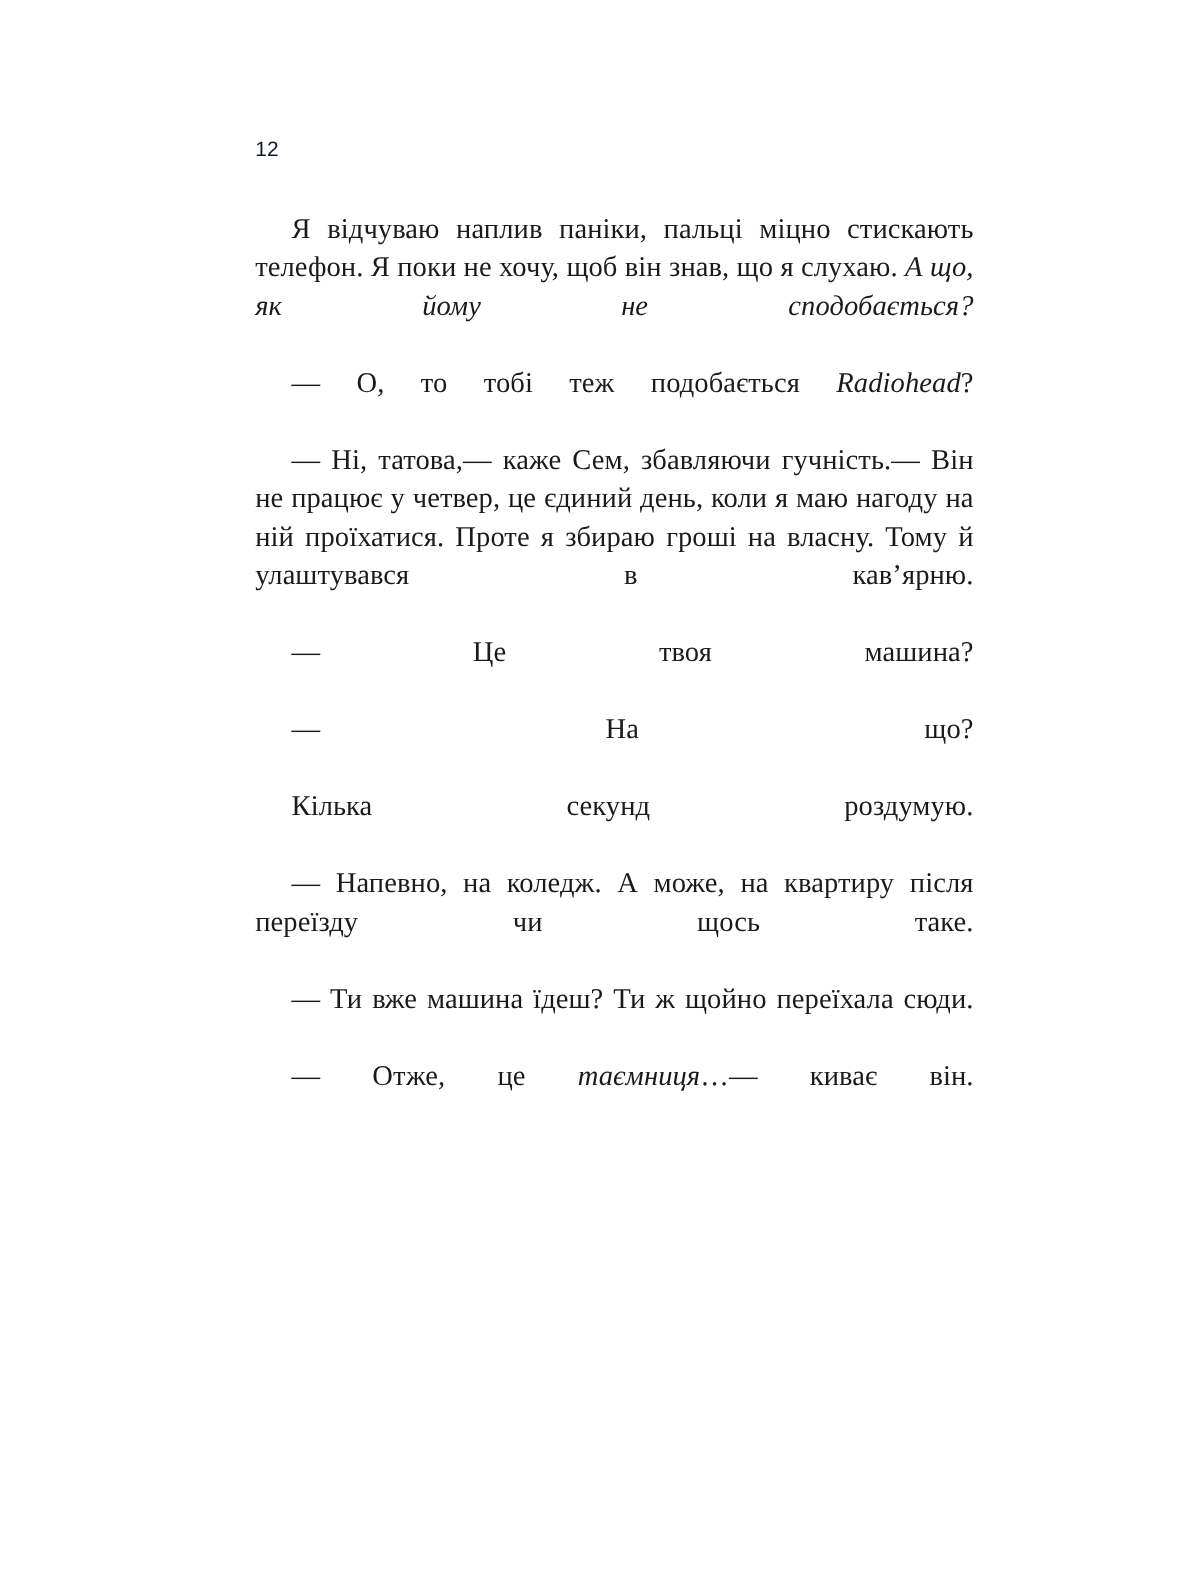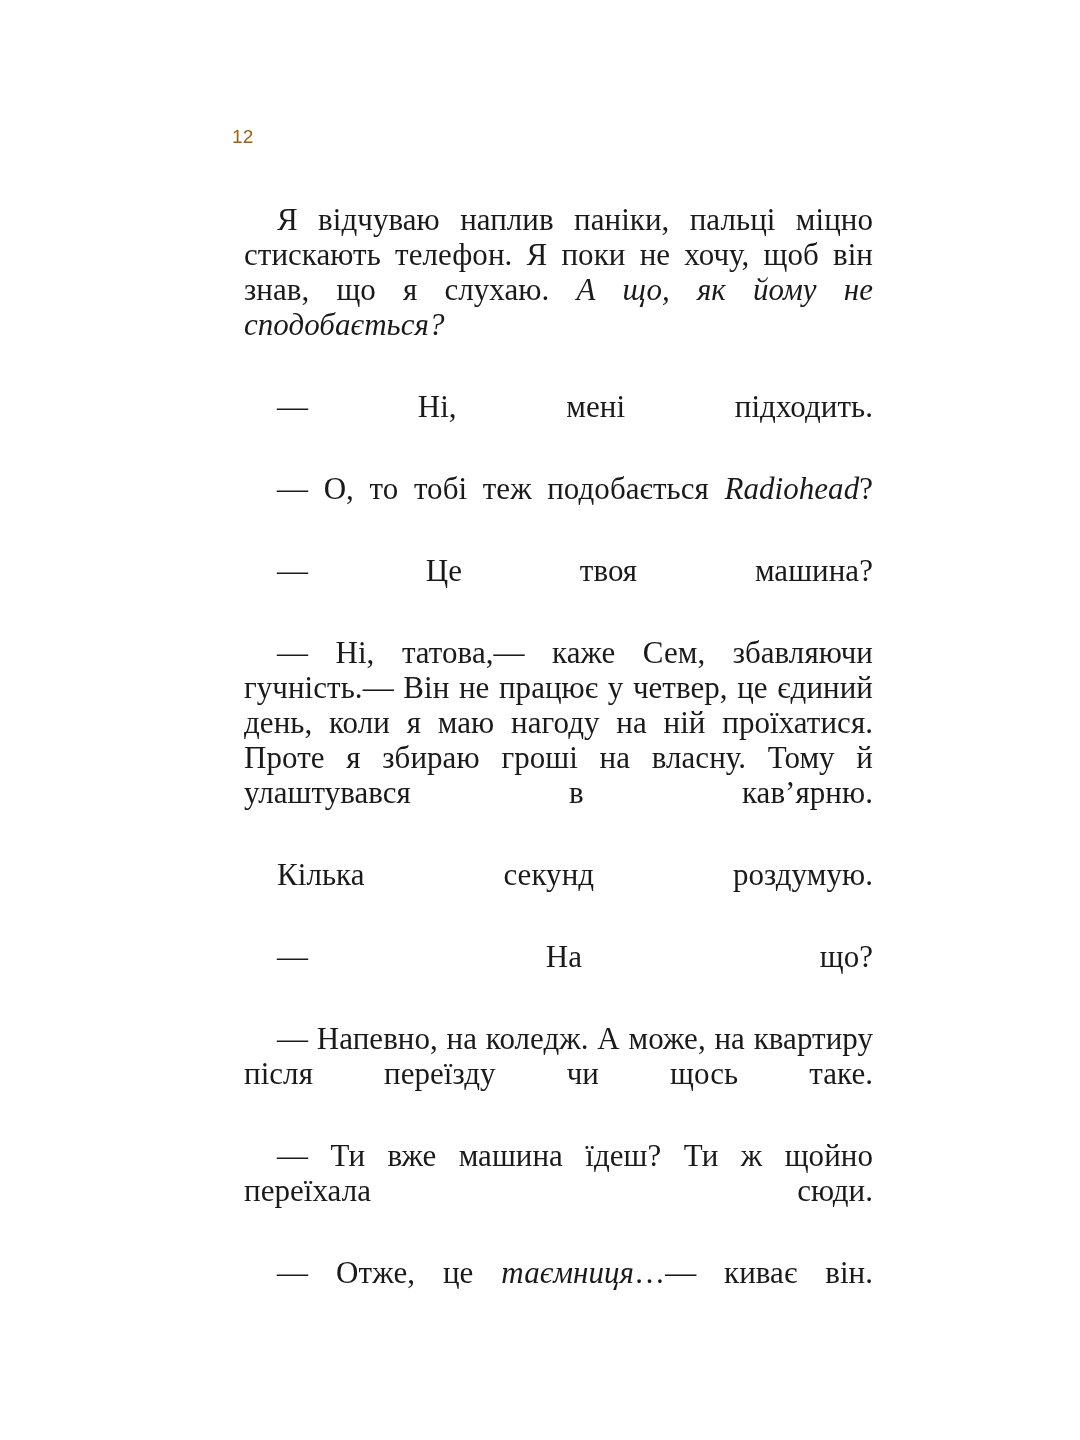--- a/index.html
+++ b/index.html
@@ -30,7 +30,7 @@
     font-family: "Liberation Sans", "DejaVu Sans", sans-serif;
     font-size: 19px;
     line-height: 24px;
-    color: #a16207;
+    color: #0f172a;
     letter-spacing: 0.2px;
   }
 

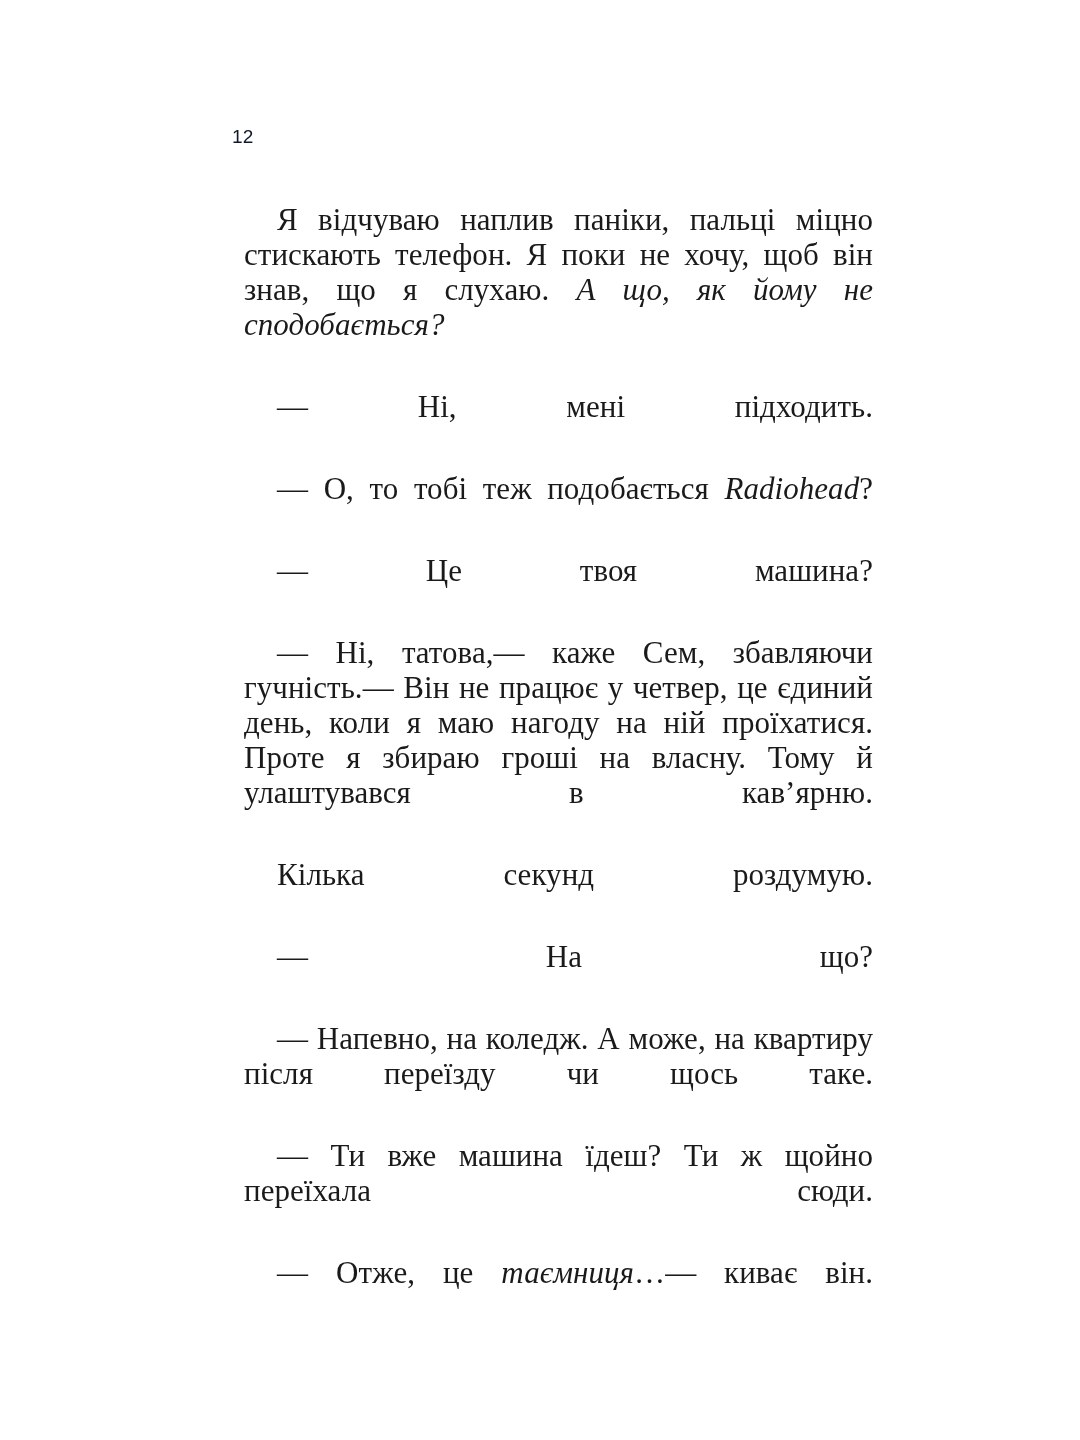--- a/index.html
+++ b/index.html
@@ -42,8 +42,8 @@
   }
 
   .para {
-    margin: 12px;
-    font-size: 31px;
+    margin: 0;
+    font-size: 26px;
     line-height: 35px;
     text-align: justify;
     text-justify: inter-word;

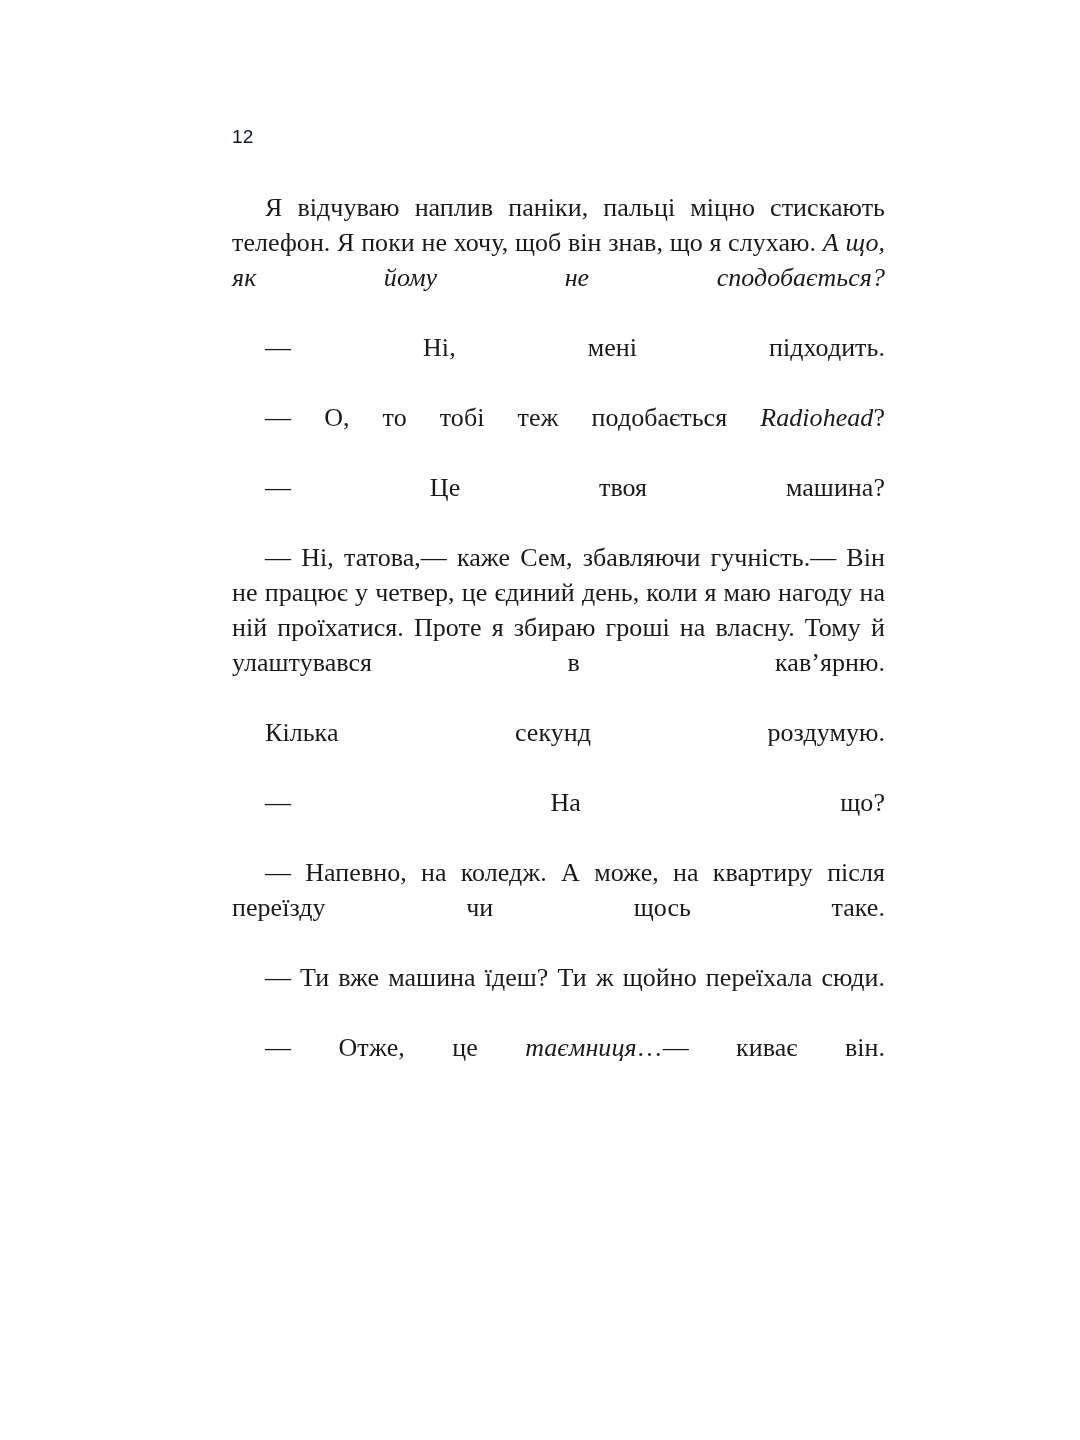--- a/index.html
+++ b/index.html
@@ -74,7 +74,6 @@
   <div class="text-column" id="text-column">
 
   <p class="para"><span>Я відчуваю наплив паніки, пальці міцно стискають телефон. Я поки не хочу, щоб він знав, що я слухаю. </span><i>А що, як йому не сподобається?</i></p>
-      <p class="para"><span>— Ні, мені підходить.</span></p>
       <p class="para"><span>— О, то тобі теж подобається </span><i>Radiohead</i><span>?</span></p>
       <p class="para"><span>— Це твоя машина?</span></p>
       <p class="para"><span>— Ні, татова,— каже Сем, збавляючи гучність.— Він не працює у четвер, це єдиний день, коли я маю нагоду на ній проїхатися. Проте я збираю гроші на власну. Тому й улаштувався в кав’ярню.</span></p>

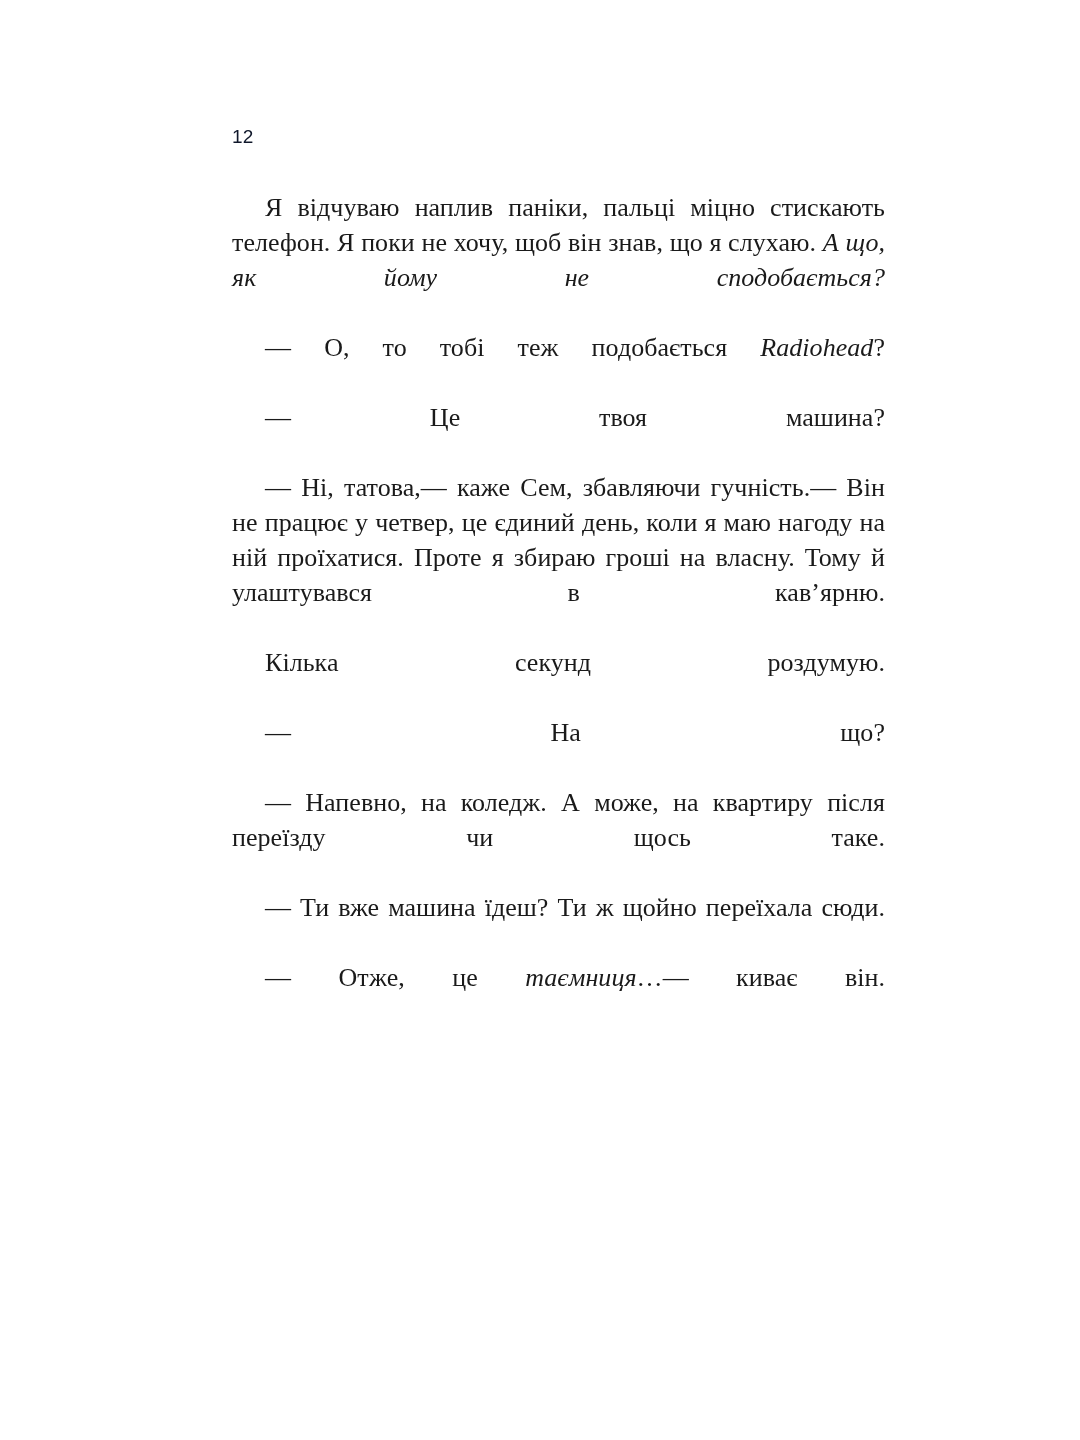--- a/index.html
+++ b/index.html
@@ -75,8 +75,8 @@
 
   <p class="para"><span>Я відчуваю наплив паніки, пальці міцно стискають телефон. Я поки не хочу, щоб він знав, що я слухаю. </span><i>А що, як йому не сподобається?</i></p>
       <p class="para"><span>— О, то тобі теж подобається </span><i>Radiohead</i><span>?</span></p>
+      <p class="para"><span>— Ні, татова,— каже Сем, збавляючи гучність.— Він не працює у четвер, це єдиний день, коли я маю нагоду на ній проїхатися. Проте я збираю гроші на власну. Тому й улаштувався в кав’ярню.</span></p>
       <p class="para"><span>— Це твоя машина?</span></p>
-      <p class="para"><span>— Ні, татова,— каже Сем, збавляючи гучність.— Він не працює у четвер, це єдиний день, коли я маю нагоду на ній проїхатися. Проте я збираю гроші на власну. Тому й улаштувався в кав’ярню.</span></p>
       <p class="para"><span>Кілька секунд роздумую.</span></p>
       <p class="para"><span>— На що?</span></p>
       <p class="para"><span>— Напевно, на коледж. А може, на квартиру після переїзду чи щось таке.</span></p>

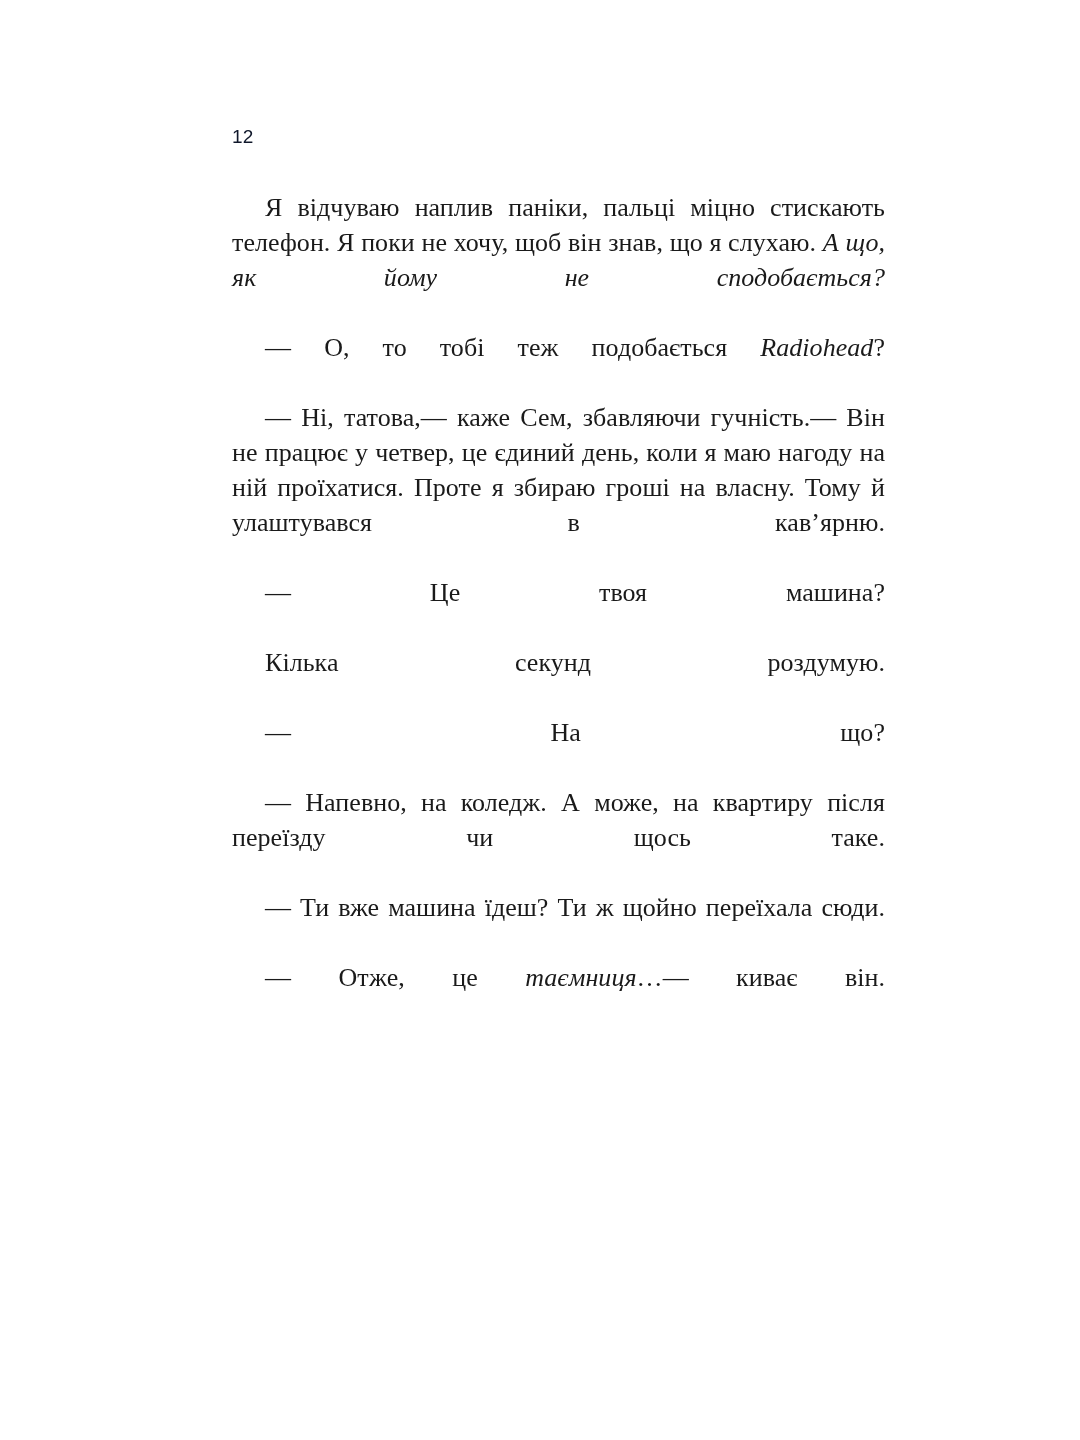--- a/index.html
+++ b/index.html
@@ -77,8 +77,8 @@
       <p class="para"><span>— О, то тобі теж подобається </span><i>Radiohead</i><span>?</span></p>
       <p class="para"><span>— Ні, татова,— каже Сем, збавляючи гучність.— Він не працює у четвер, це єдиний день, коли я маю нагоду на ній проїхатися. Проте я збираю гроші на власну. Тому й улаштувався в кав’ярню.</span></p>
       <p class="para"><span>— Це твоя машина?</span></p>
+      <p class="para"><span>— На що?</span></p>
       <p class="para"><span>Кілька секунд роздумую.</span></p>
-      <p class="para"><span>— На що?</span></p>
       <p class="para"><span>— Напевно, на коледж. А може, на квартиру після переїзду чи щось таке.</span></p>
       <p class="para"><span>— Ти вже машина їдеш? Ти ж щойно переїхала сюди.</span></p>
       <p class="para"><span>— Отже, це </span><i>таємниця</i><span>…— киває він.</span></p>

